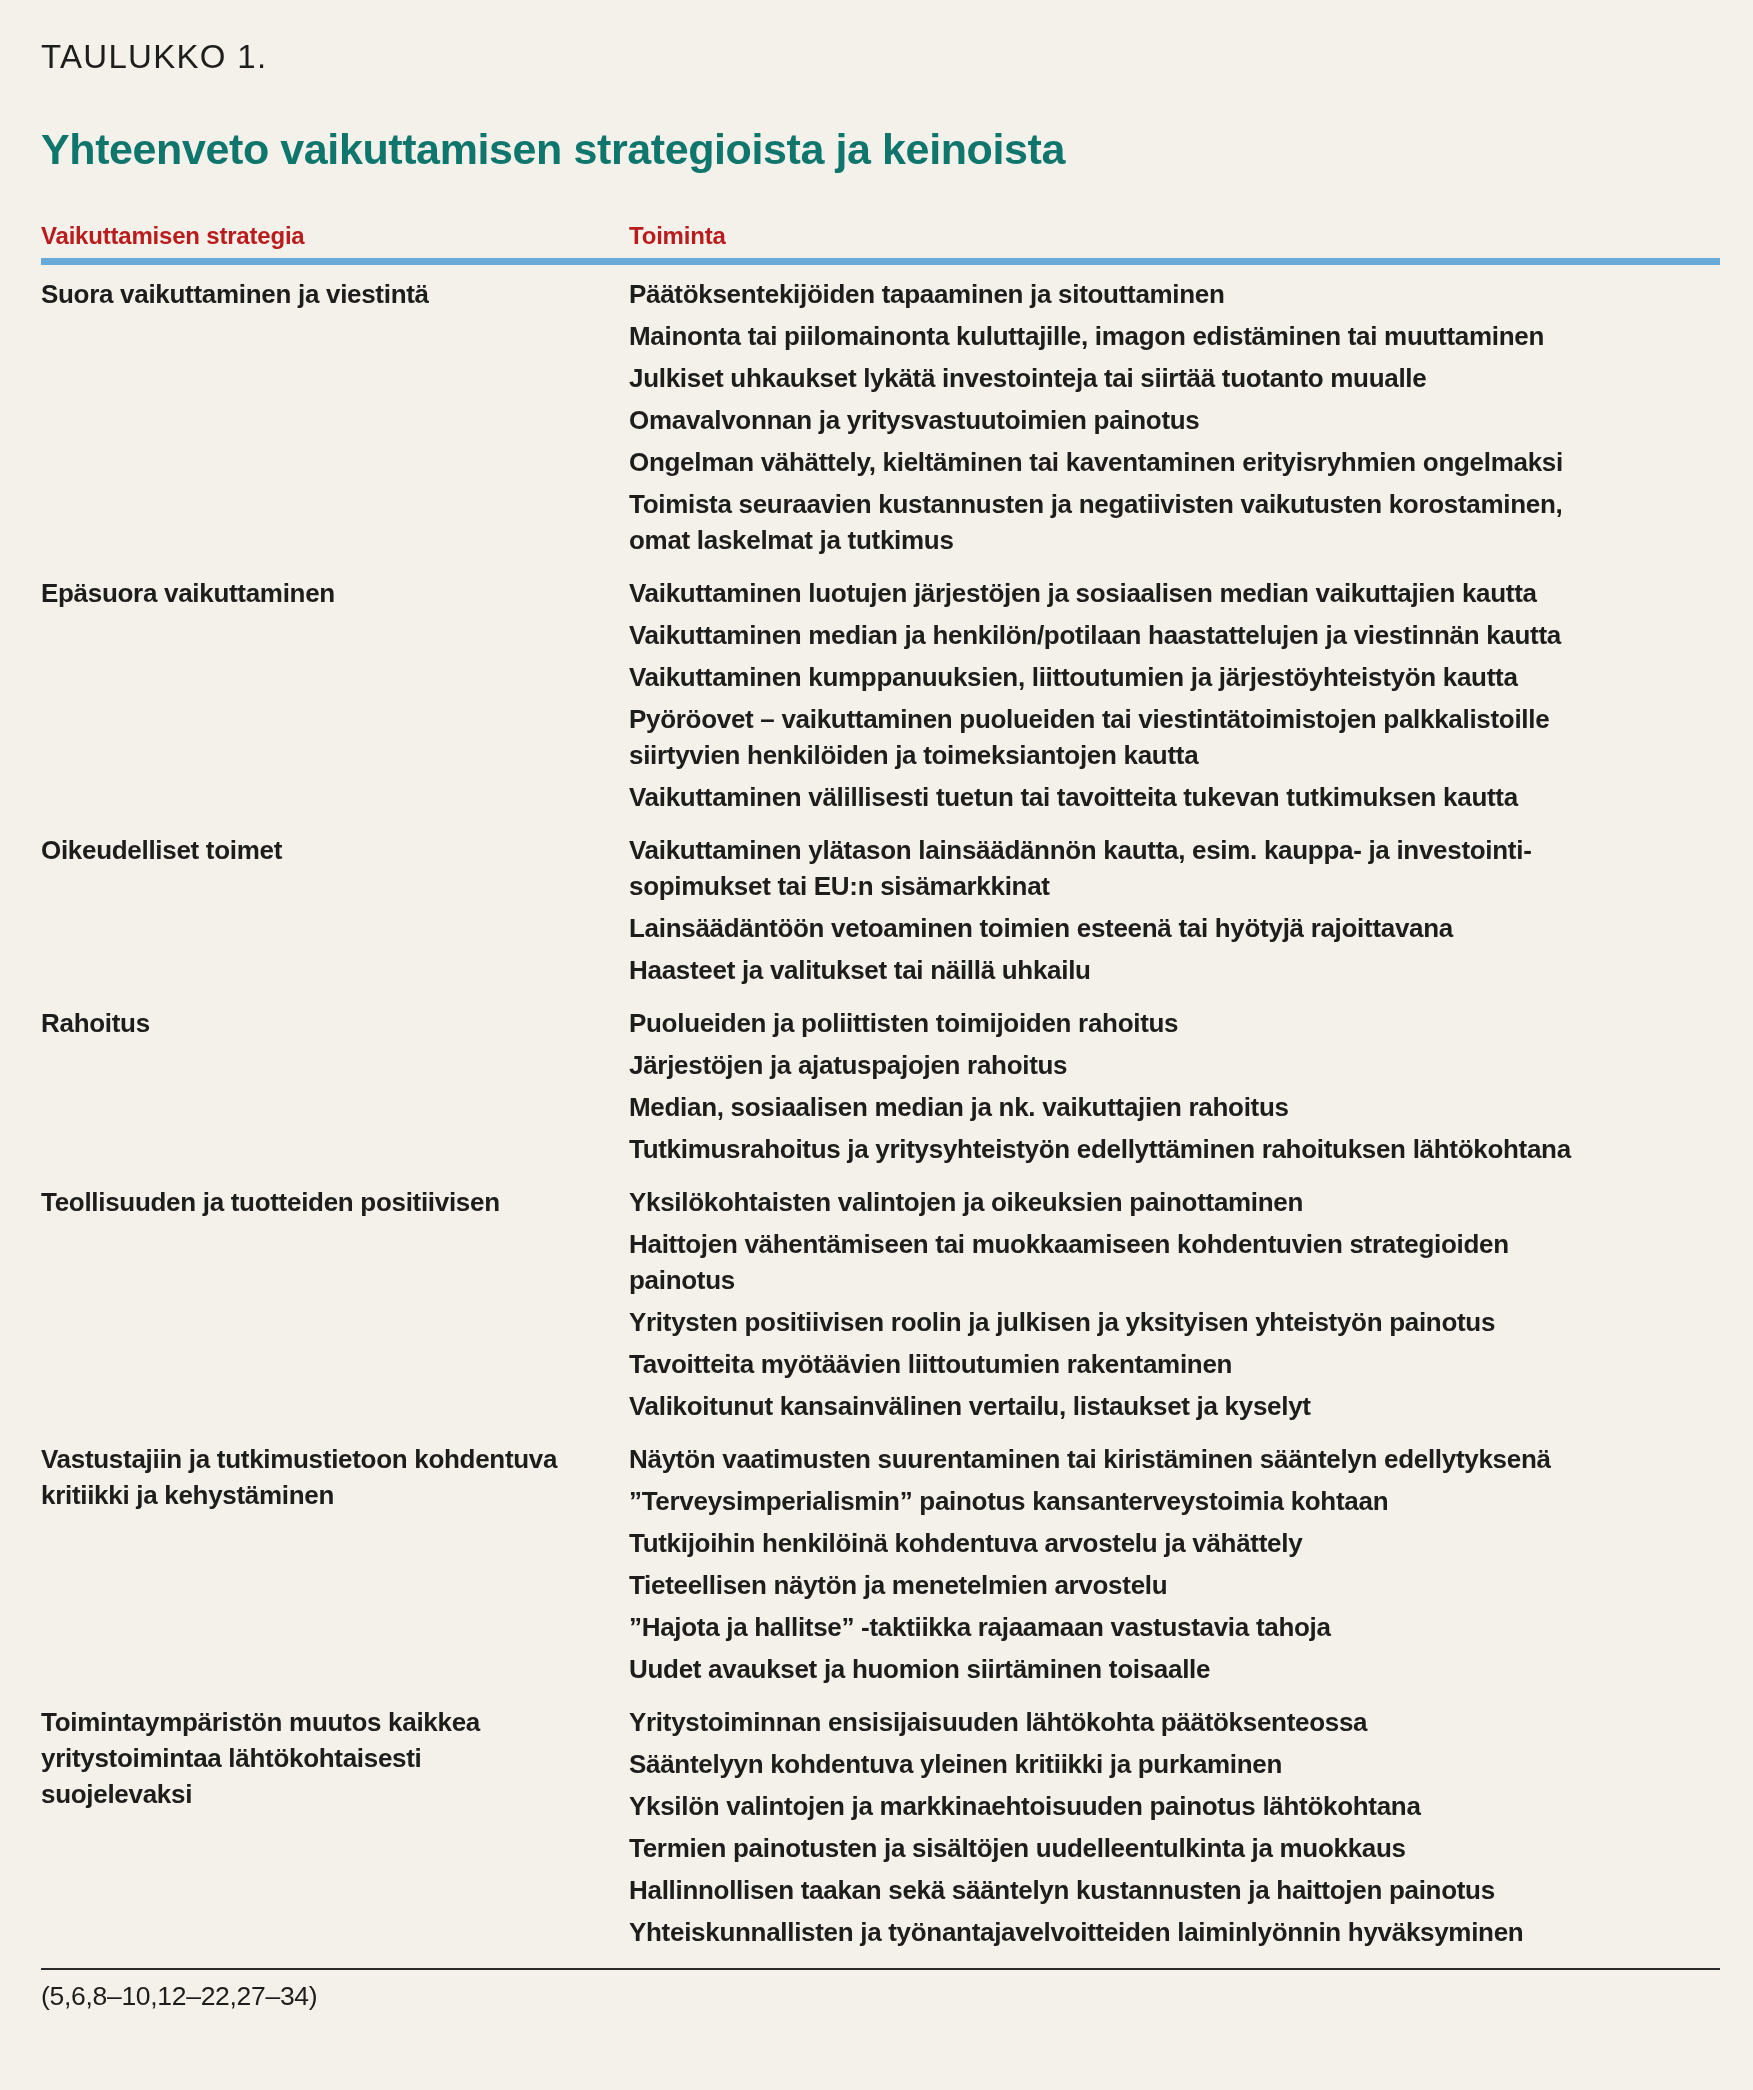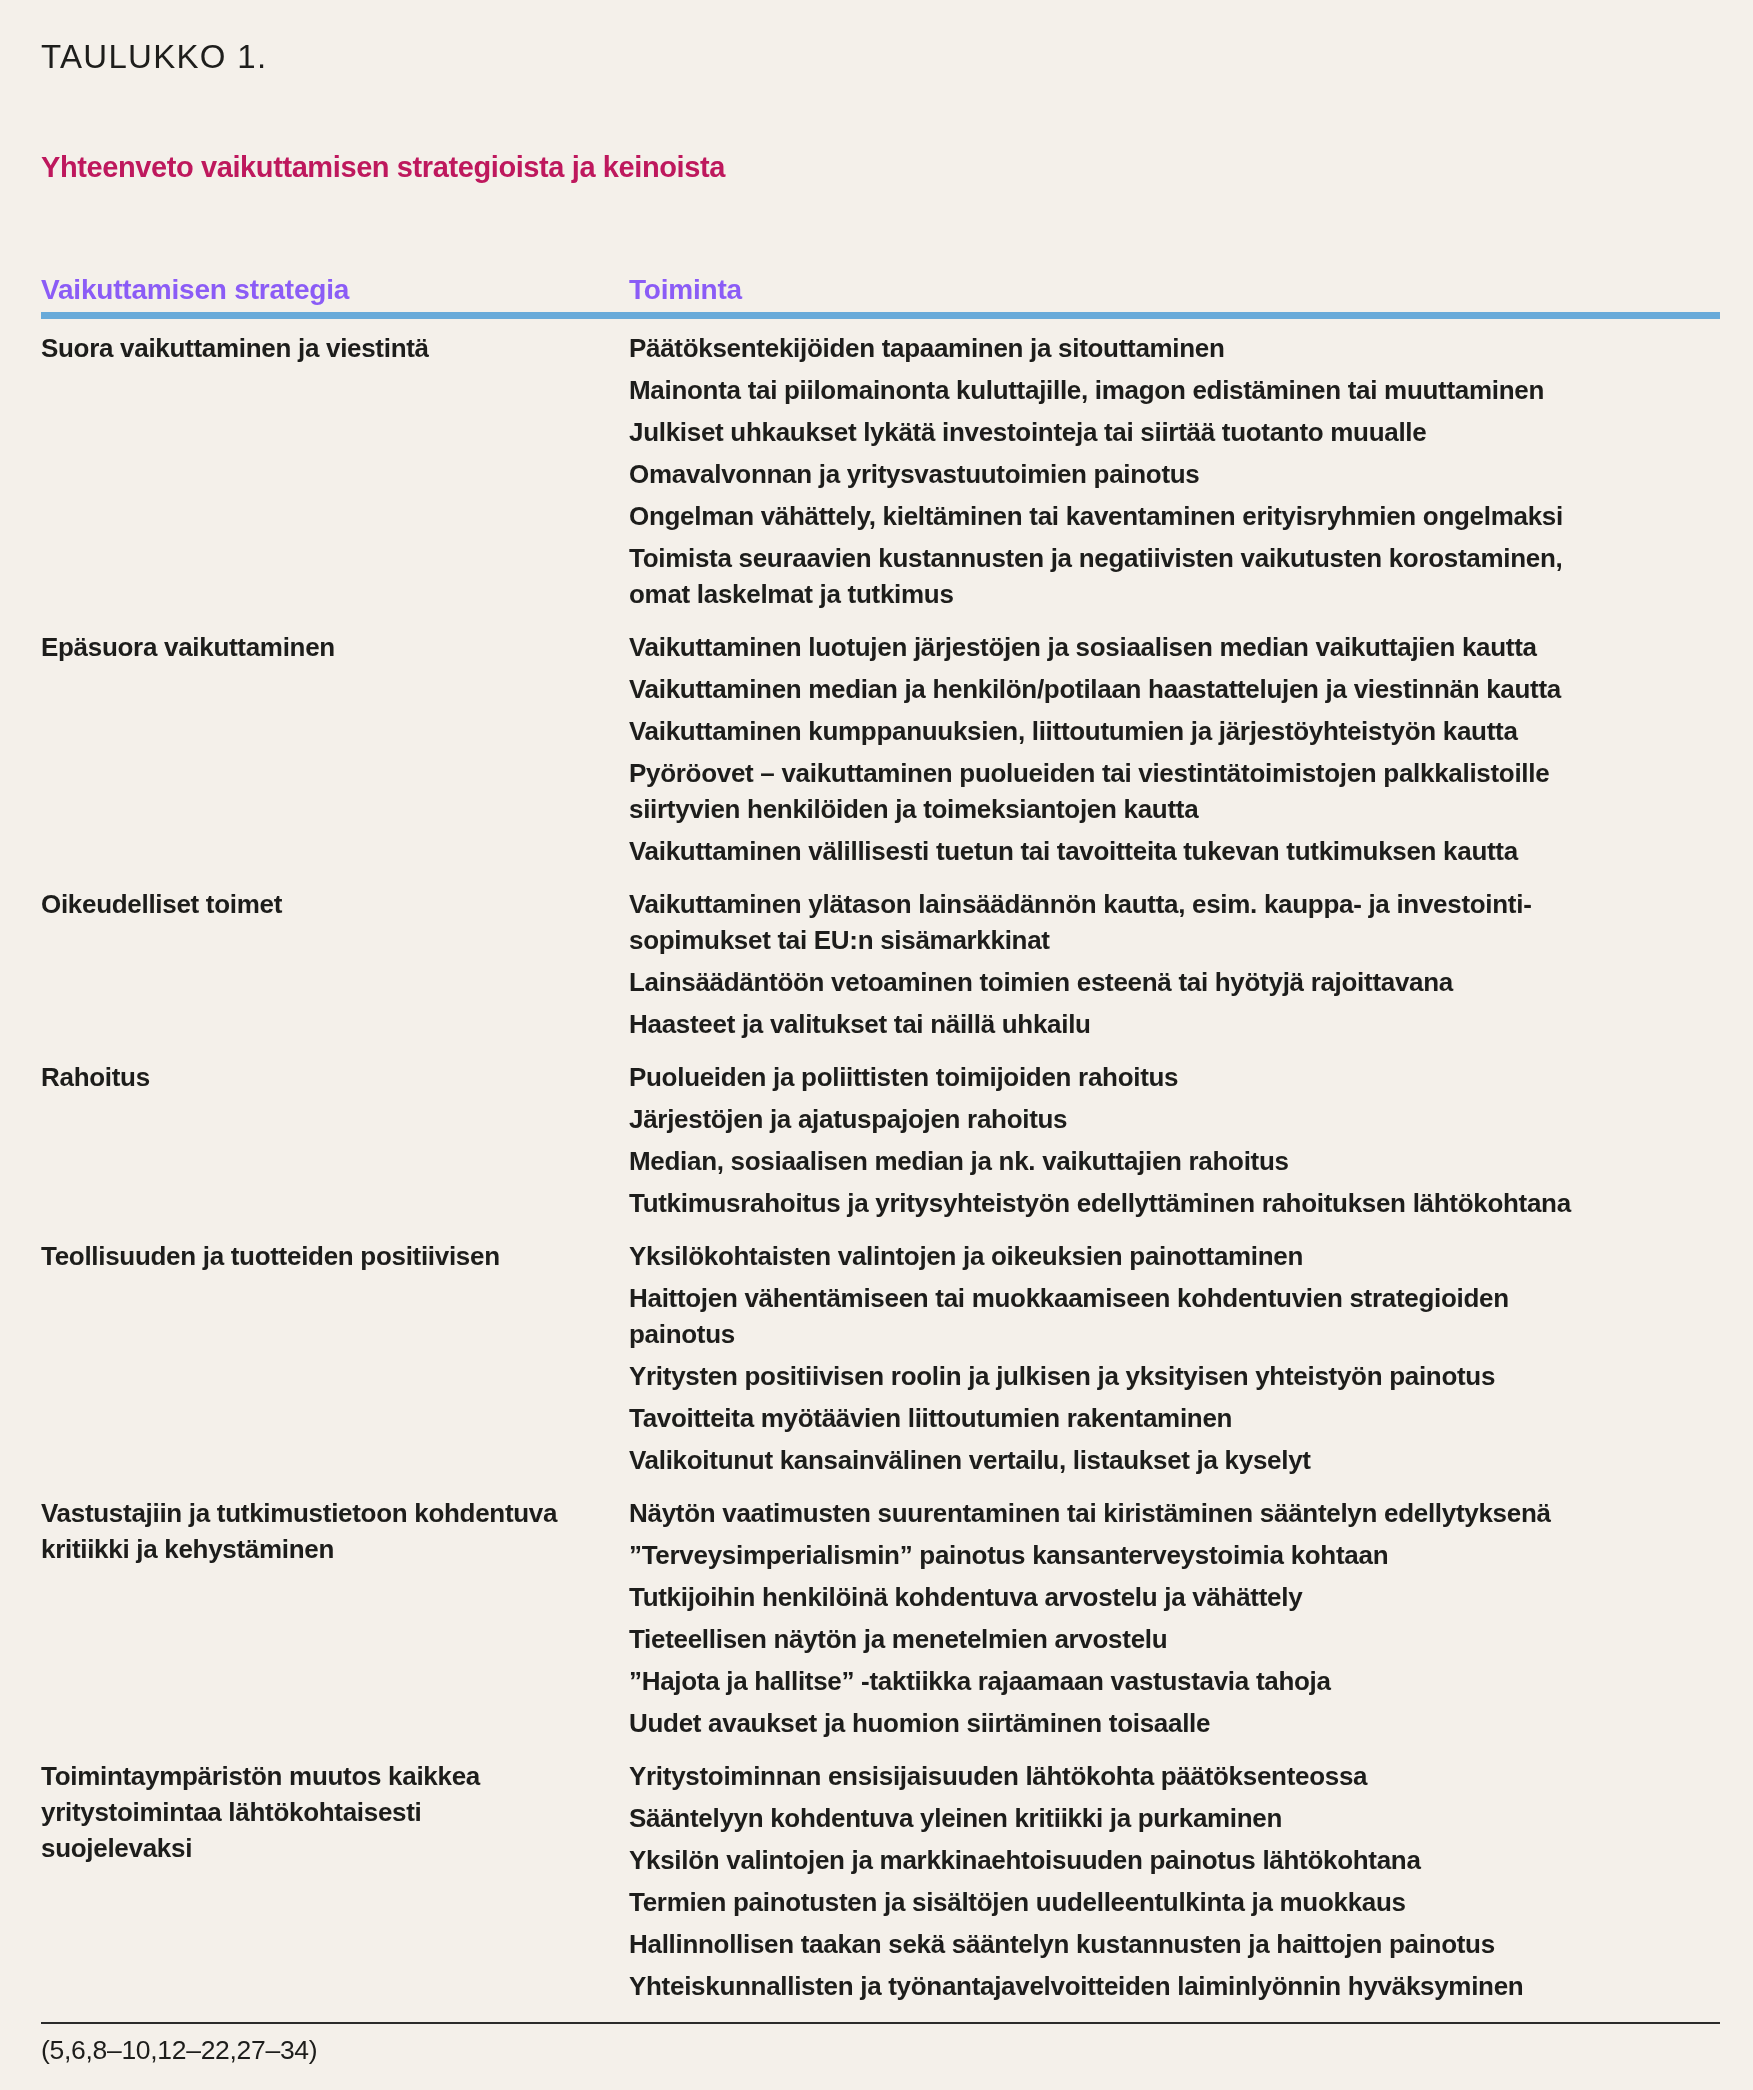--- a/index.html
+++ b/index.html
@@ -23,9 +23,9 @@
     letter-spacing:1.3px;color:#1e1e1c;
   }
   .title{
-    margin:66px 0 0 0;
-    font-size:29px;line-height:50px;font-weight:700;
-    letter-spacing:-0.4px;color:#be185d;
+    margin:48px 0 0 0;
+    font-size:43px;line-height:50px;font-weight:700;
+    letter-spacing:-0.4px;color:#0f766e;
   }
   .thead{
     display:grid;grid-template-columns:588px 1fr;

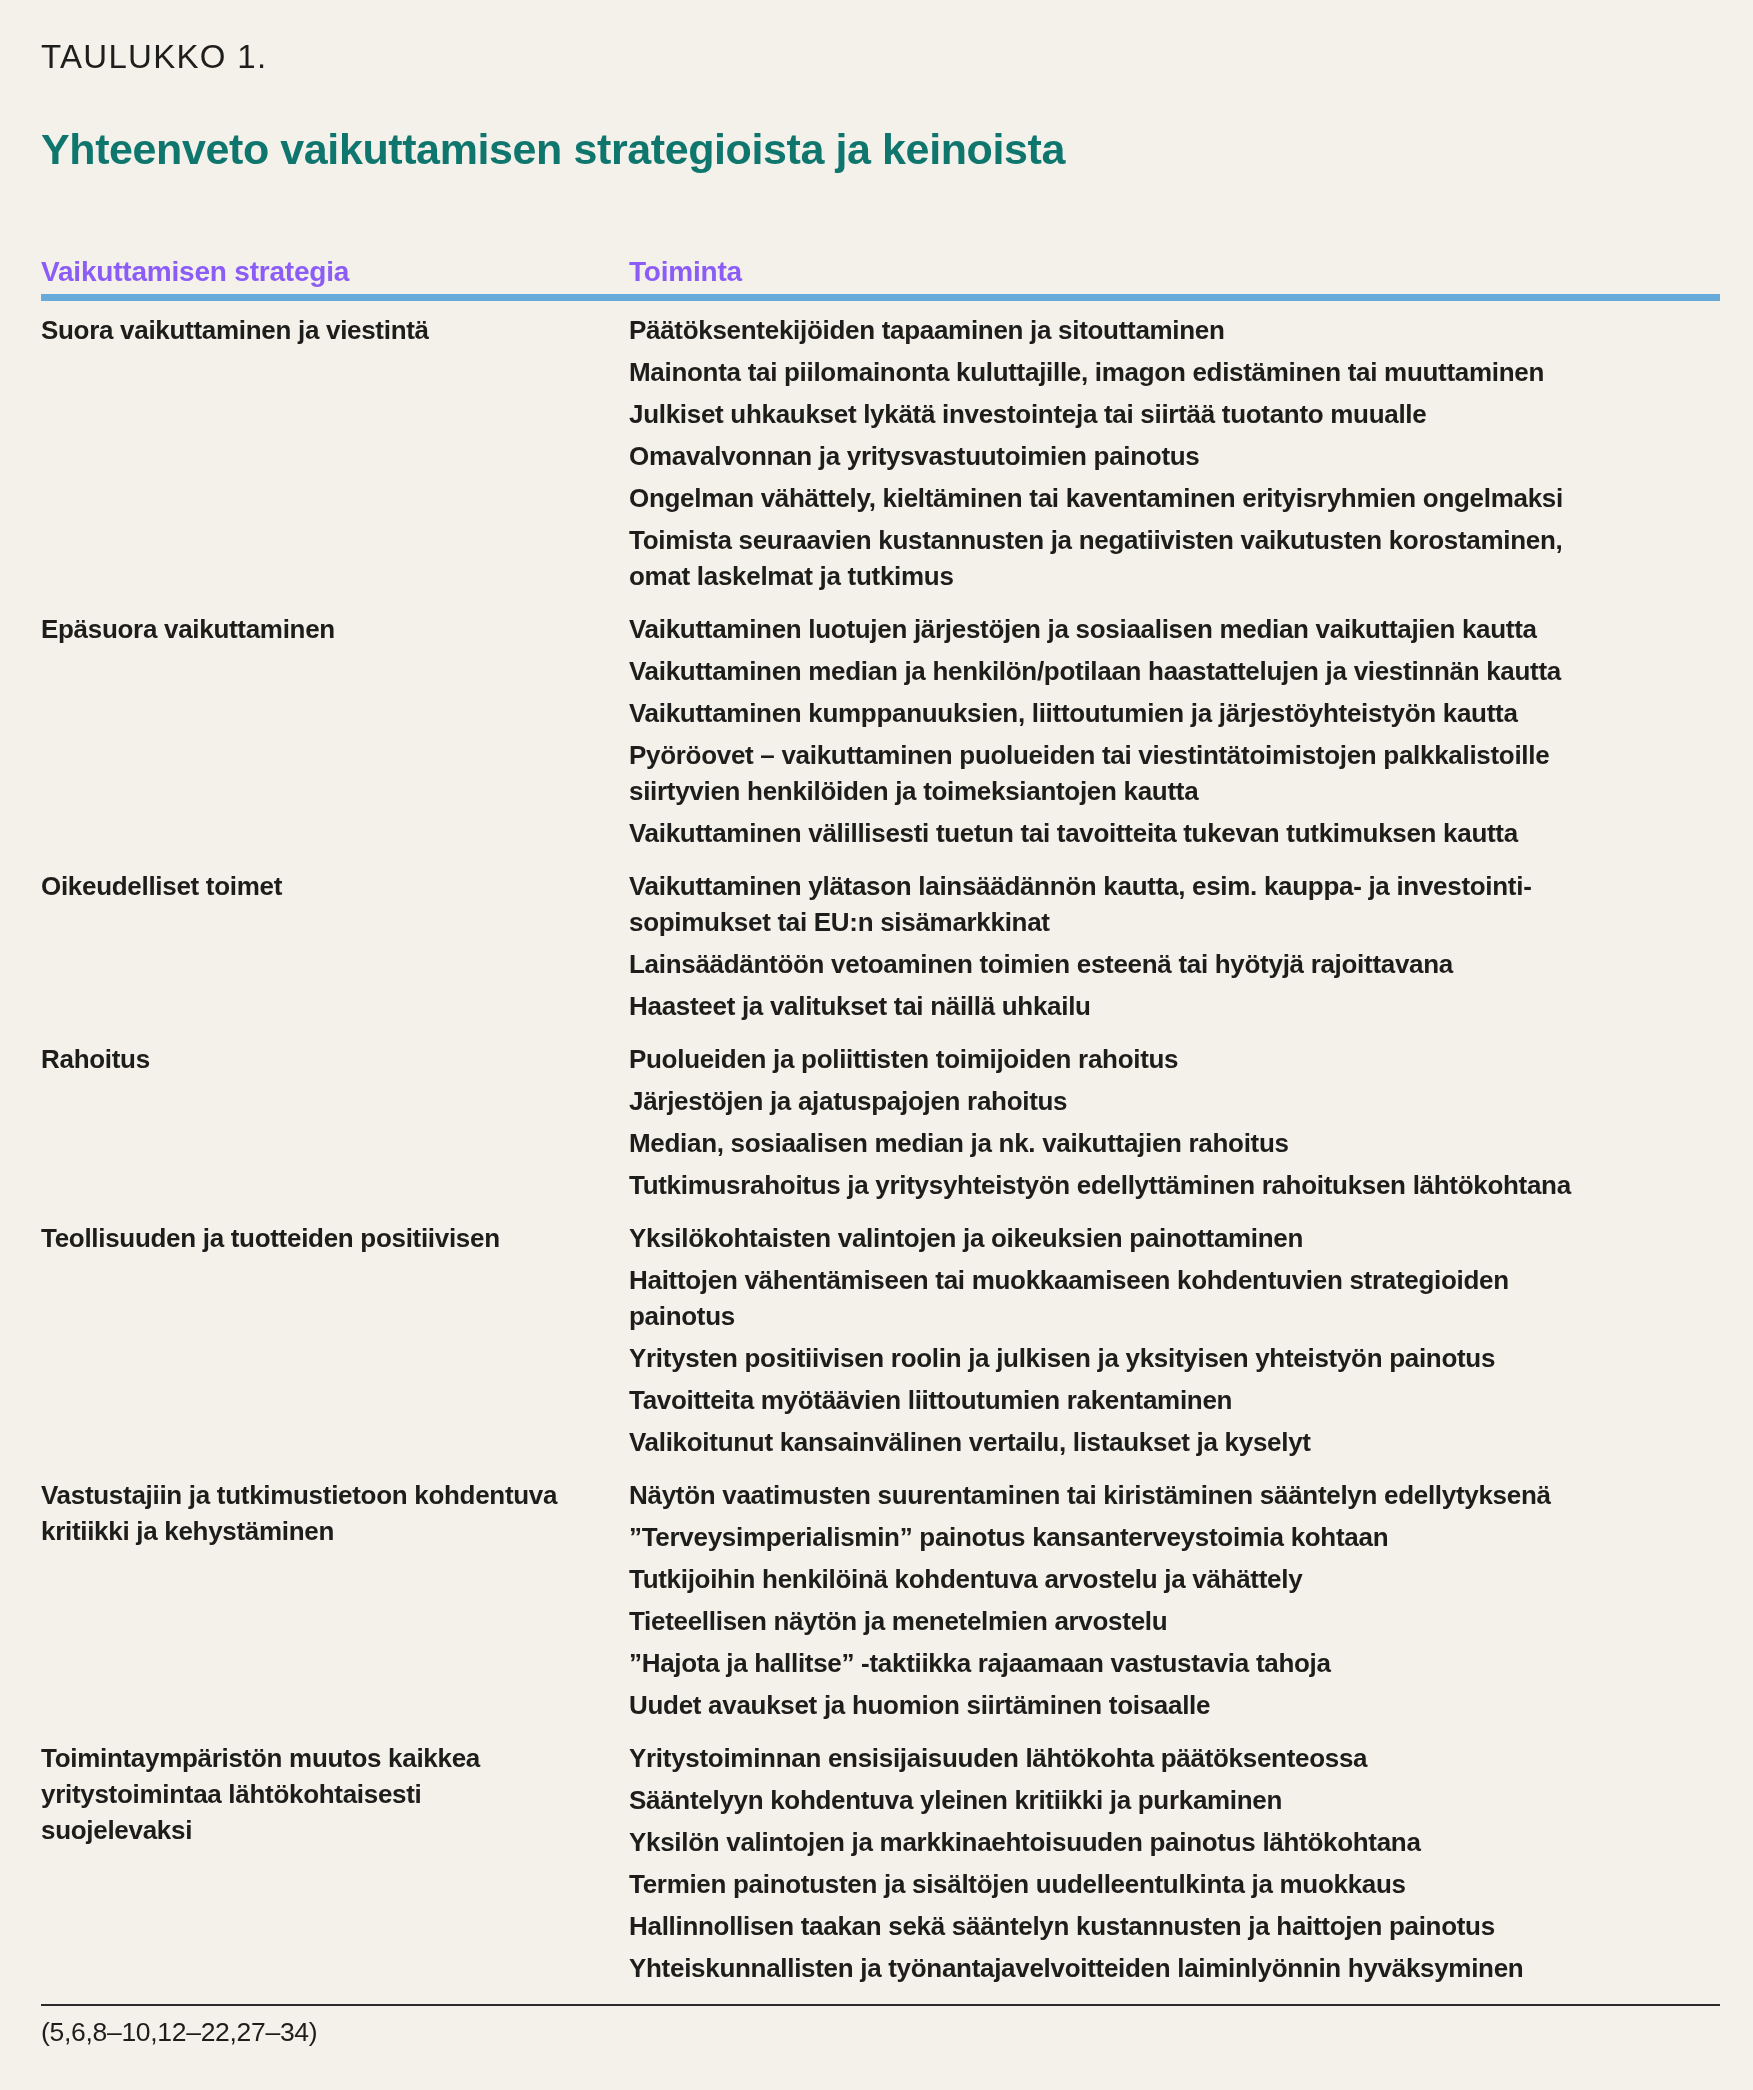--- a/index.html
+++ b/index.html
@@ -32,8 +32,8 @@
     margin-top:46px;
   }
   .th{
-    font-size:28px;line-height:31px;font-weight:700;
-    letter-spacing:-0.2px;color:#8b5cf6;margin-top:36px;
+    font-size:24px;line-height:31px;font-weight:700;
+    letter-spacing:-0.2px;color:#b91c1c;
   }
   .rule-blue{height:6.8px;background:var(--accent);margin-top:6.8px;}
   .row{

